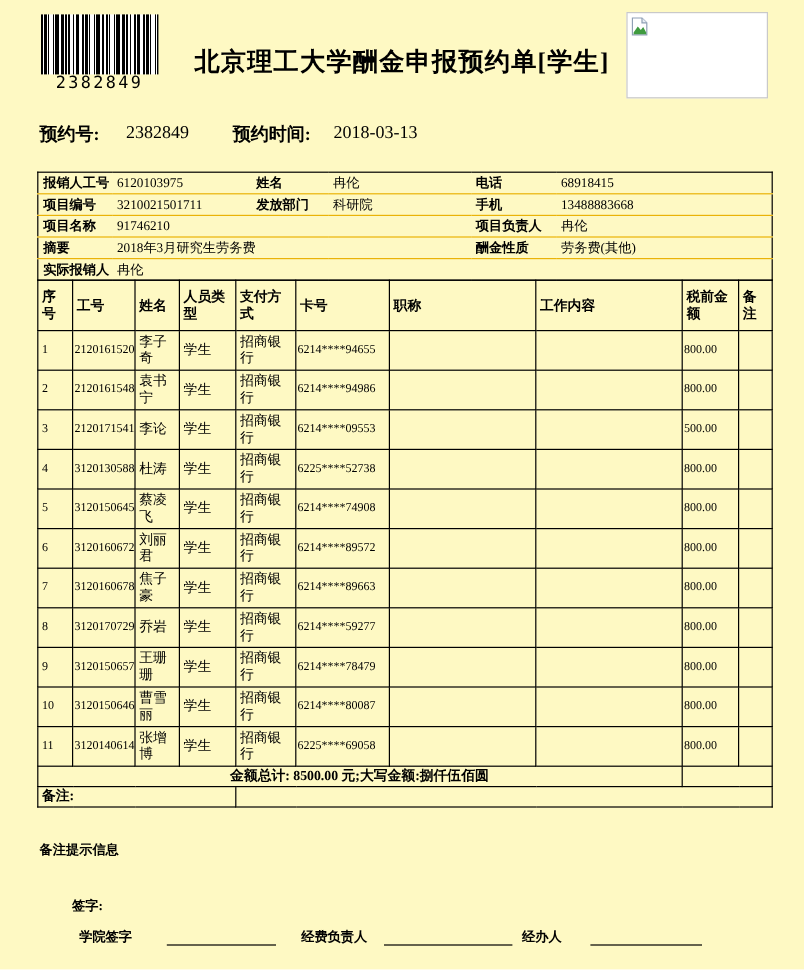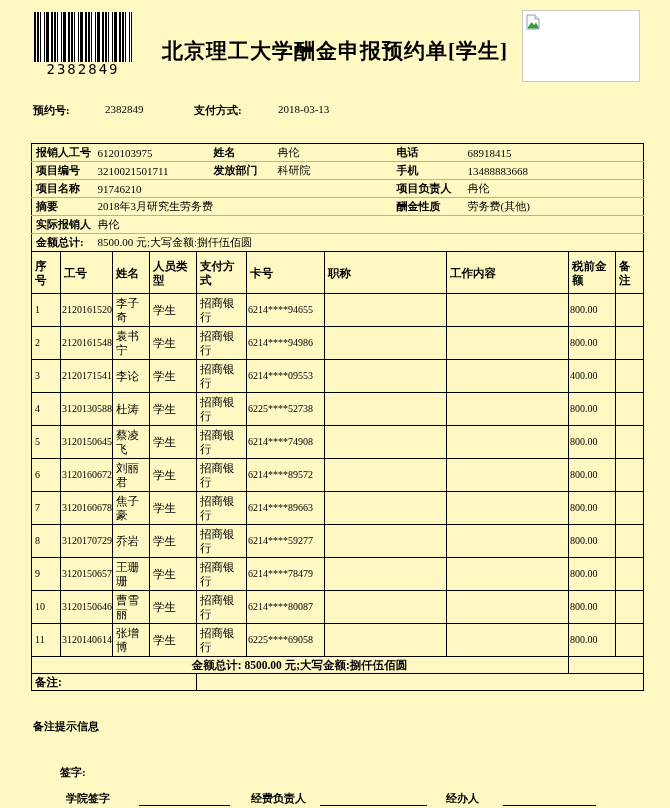--- a/index.html
+++ b/index.html
@@ -22,7 +22,7 @@
   .broken-img-icon { position:absolute; left:3px; top:3px; }
 
   
-  .resv { display:flex; margin:21px 0 0 33px; font-size:11px; height:15px; }
+  .resv { display:flex; margin:21px 0 0 33px; font-size:15px; height:15px; }
   .resv .lab { font-weight:bold; }
   .resv .w1 { width:72px; } .resv .w2 { width:89px; } .resv .w3 { width:84px; }
 

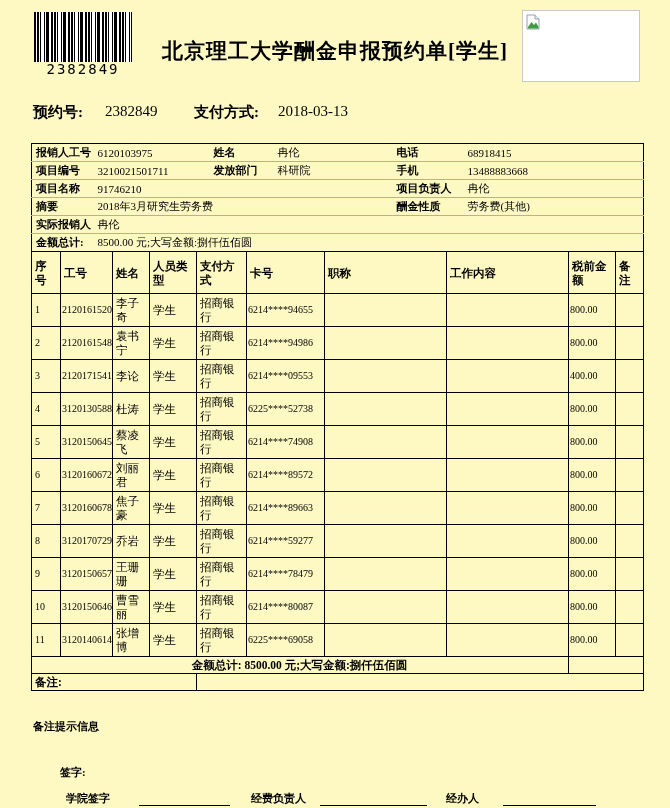--- a/index.html
+++ b/index.html
@@ -80,7 +80,7 @@
   <div class="resv">
     <span class="lab w1">预约号:</span>
     <span class="w2">2382849</span>
-    <span class="lab w3">支付方式:</span>
+    <span class="lab w3">预约时间:</span>
     <span>2018-03-13</span>
   </div>
 

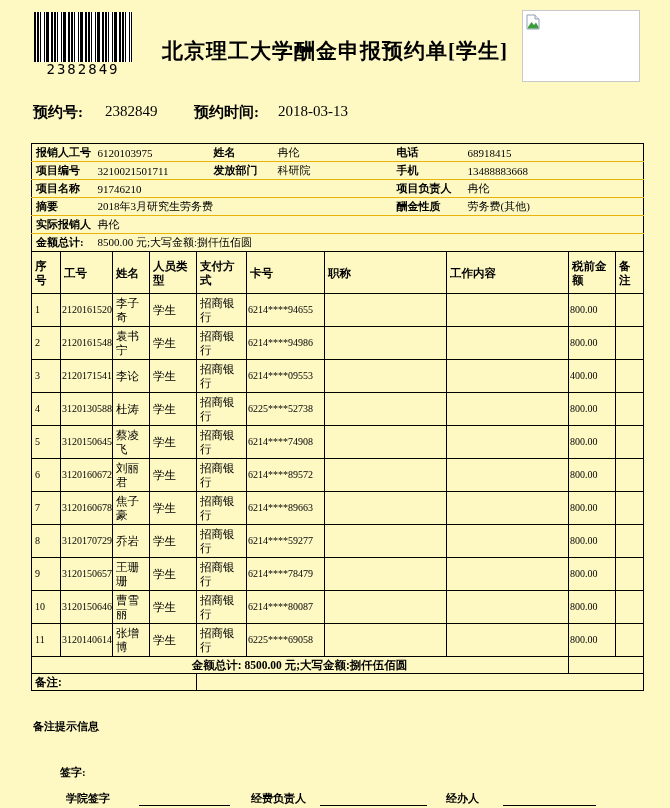--- a/index.html
+++ b/index.html
@@ -125,10 +125,6 @@
     <tr>
       <td class="lab">实际报销人</td>
       <td colspan="5">冉伦</td>
-    </tr>
-    <tr>
-      <td class="lab">金额总计:</td>
-      <td colspan="5">8500.00 元;大写金额:捌仟伍佰圆</td>
     </tr>
   </tbody>
     </table>

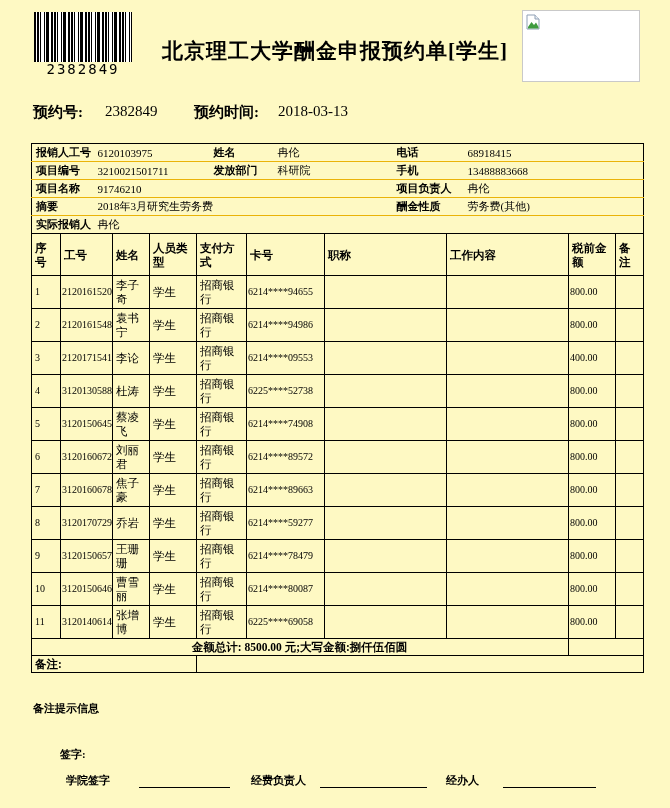--- a/index.html
+++ b/index.html
@@ -190,7 +190,7 @@
           <td class="c-card">6214****09553</td>
           <td class="c-title"></td>
           <td class="c-work"></td>
-          <td class="c-amt">400.00</td>
+          <td class="c-amt">500.00</td>
           <td class="c-note"></td>
         </tr>
         <tr>

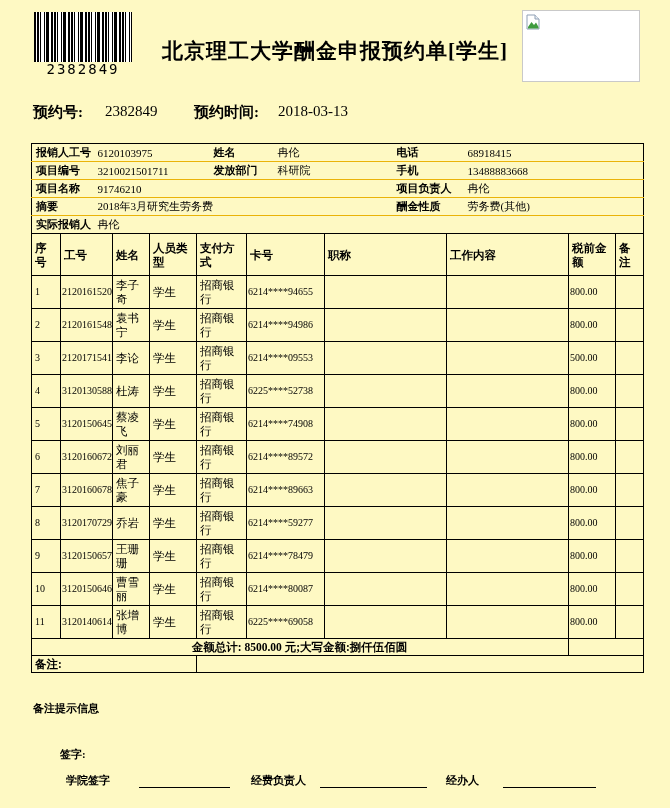--- a/index.html
+++ b/index.html
@@ -53,7 +53,7 @@
   .sign-row .lab { font-weight:bold; }
   .sig-line { display:inline-block; border-bottom:1px solid #000; height:13px; }
   .l1 { width:91px; margin-left:29px; } .l2 { width:107px; margin-left:14px; } .l3 { width:93px; margin-left:24px; }
-  .g1 { margin-left:21px; } .g2 { margin-left:19px; }
+  .g1 { margin-left:21px; } .g2 { margin-left:8px; }
 </style>
 </head>
 <body>

